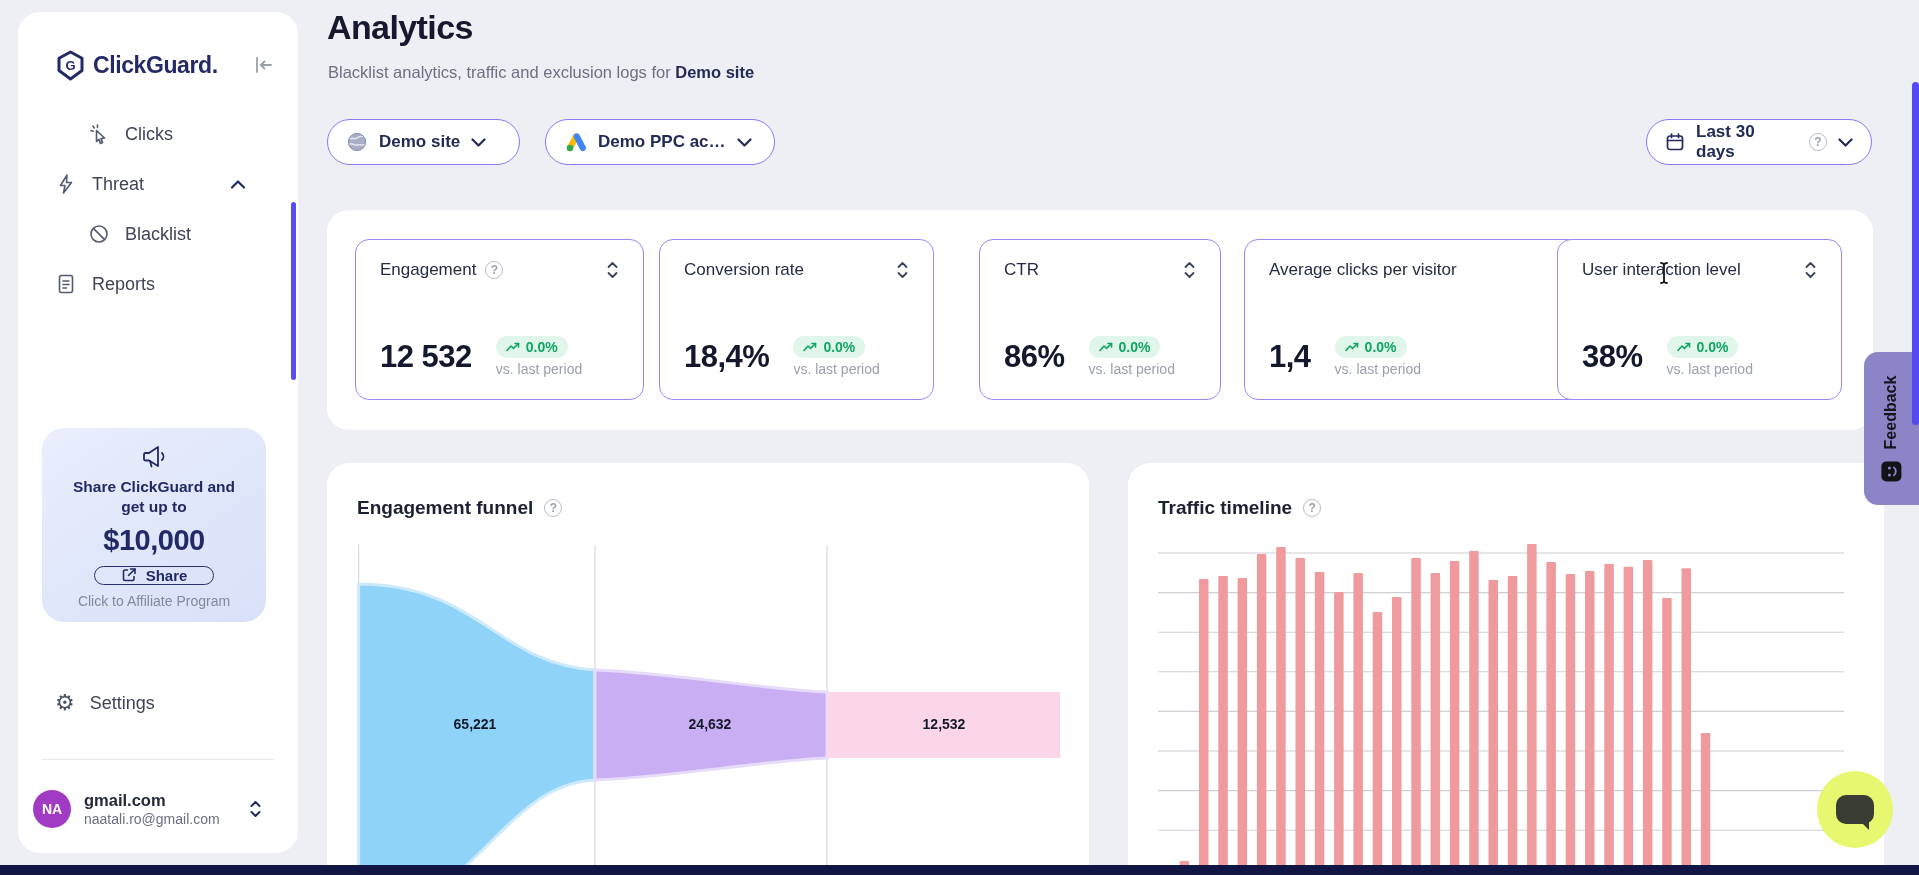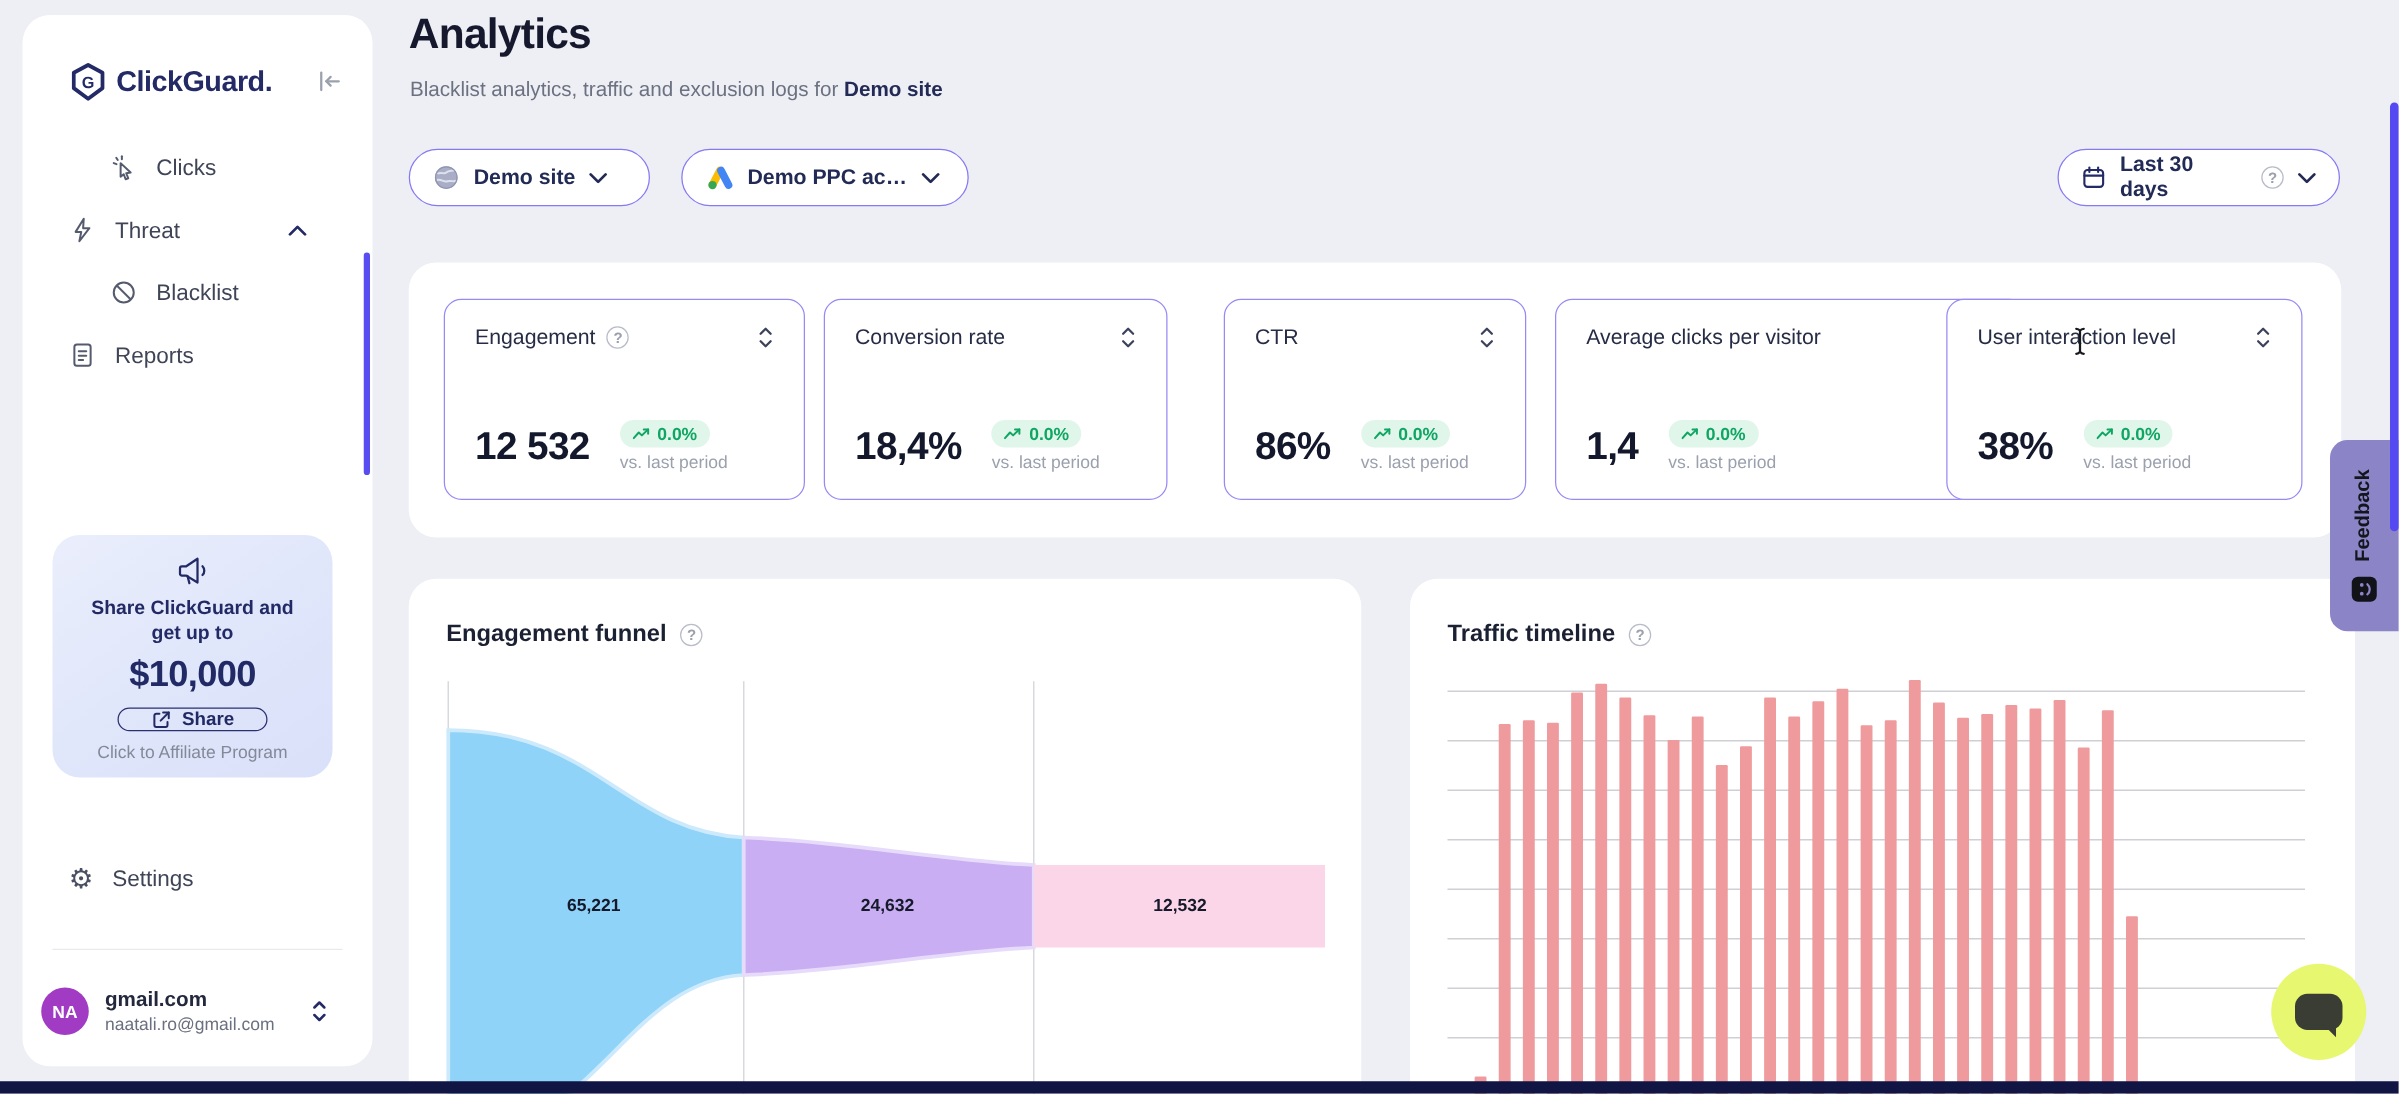--- a/index.html
+++ b/index.html
@@ -25,7 +25,7 @@
     display:flex;flex-direction:column;align-items:center;padding:15px 10px;box-sizing:border-box;color:#222a66;cursor:pointer}
   .promo-lines{font-size:15.5px;font-weight:600;line-height:20px;text-align:center;margin-top:6px}
   .promo-amount{font-size:29px;font-weight:700;margin:7px 0 9px;letter-spacing:-.5px}
-  .share-btn{display:flex;align-items:center;gap:9px;border:1.3px solid #2a3170;border-radius:17px;height:34px;padding:0 26px;
+  .share-btn{display:flex;gap:9px;border:1.3px solid #2a3170;border-radius:17px;height:34px;padding:0 26px;
     font-size:15px;font-weight:600;color:#222a66;background:transparent;cursor:pointer}
   .affiliate{font-size:14px;color:#84899a;margin-top:8px}
   .settings-row{position:absolute;top:666px;left:0;right:0;height:50px;display:flex;align-items:center;gap:15px;padding-left:37px;

